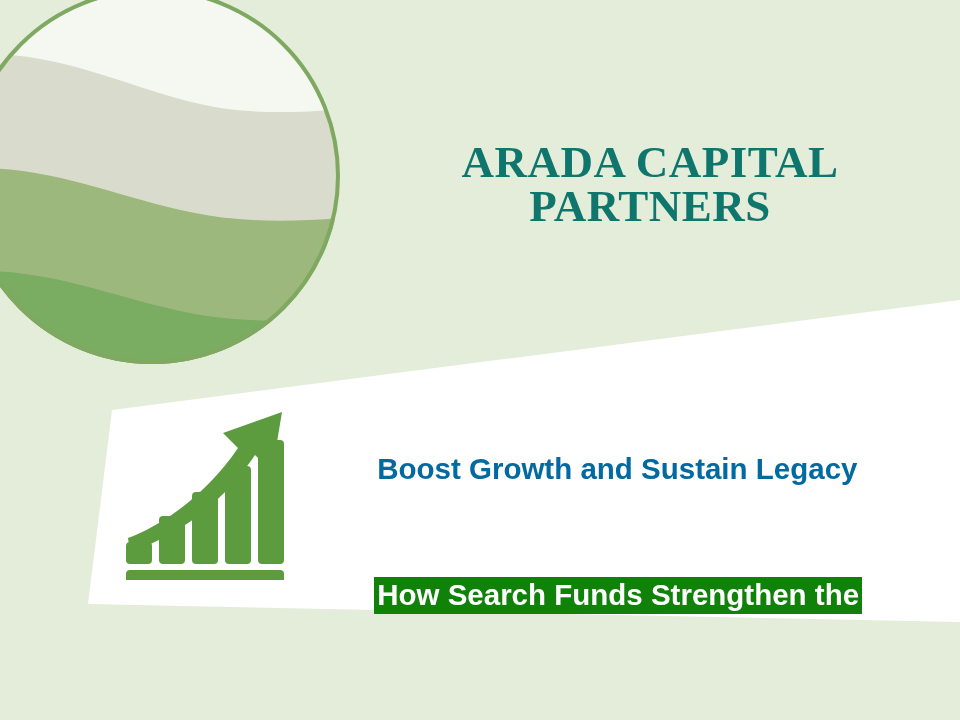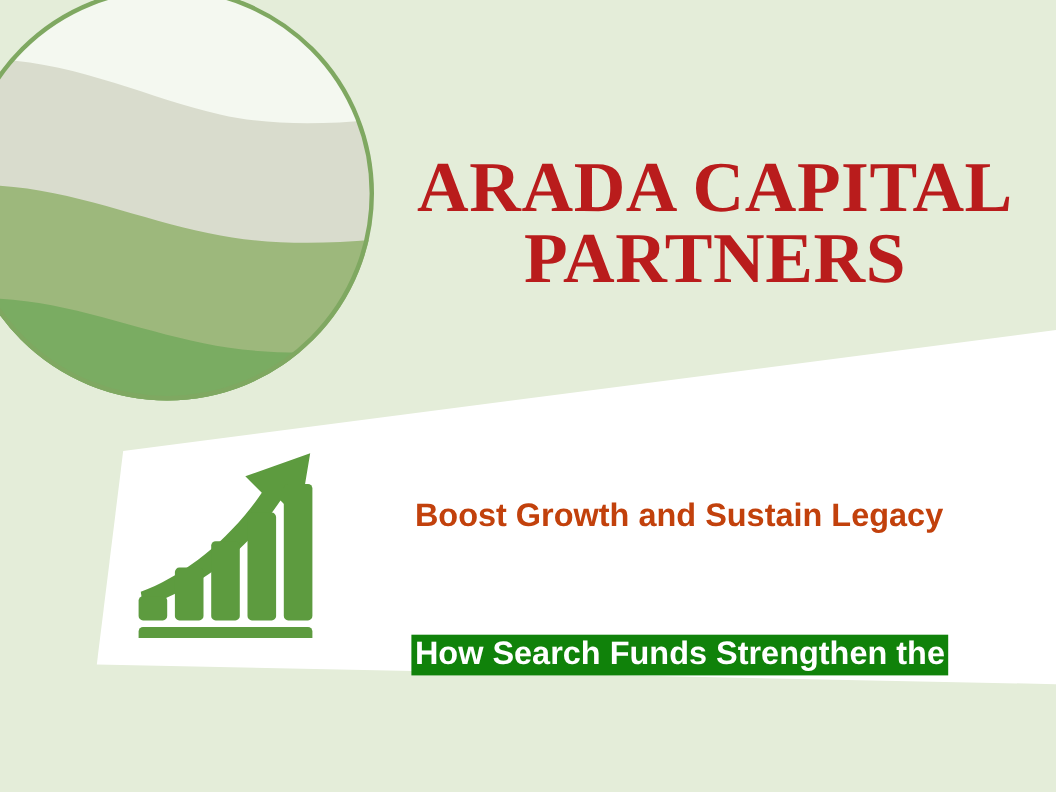--- a/index.html
+++ b/index.html
@@ -35,9 +35,9 @@
     line-height: 0.98;
     font-family: "Liberation Serif", serif;
     font-weight: bold;
-    font-size: 65px;
+    font-size: 45px;
     letter-spacing: 0.5px;
-    color: #b91c1c;
+    color: #0f766e;
     white-space: pre-line;
   }
 

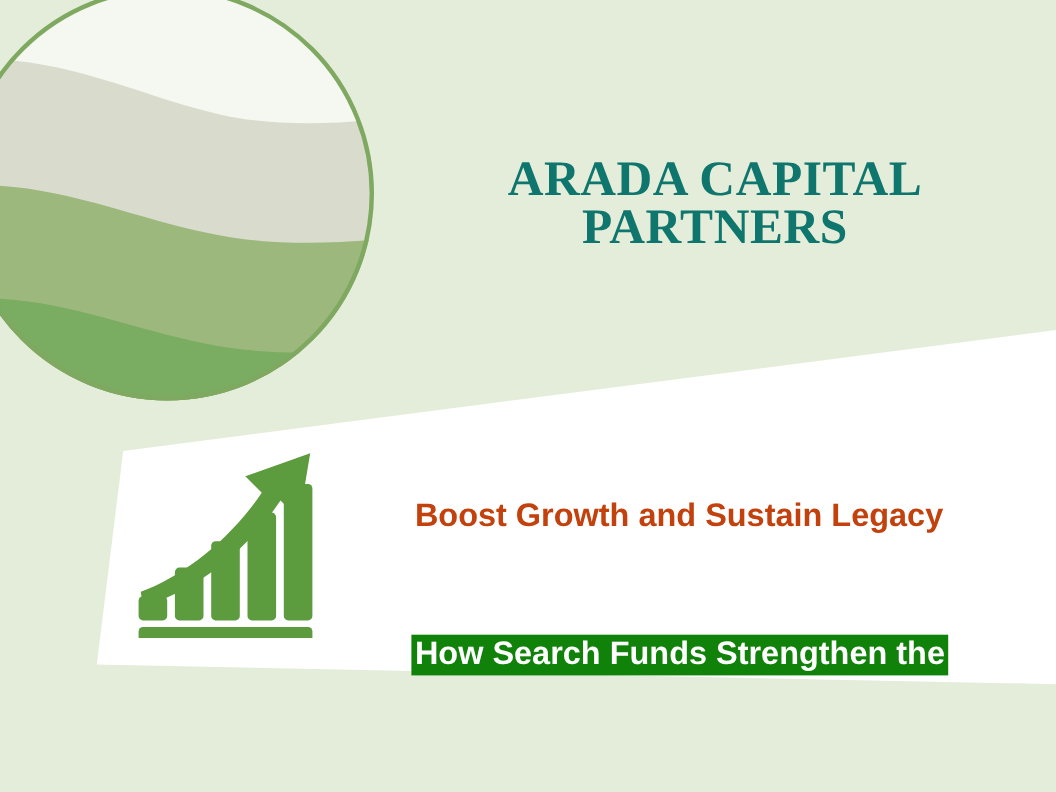--- a/index.html
+++ b/index.html
@@ -62,7 +62,7 @@
     padding: 1px 3px 3px 3px;
   }
   .sub-plain > span {
-    color: #c2410c;
+    color: #0369a1;
   }
   .sub-hl > span {
     color: #FFFFFF;

